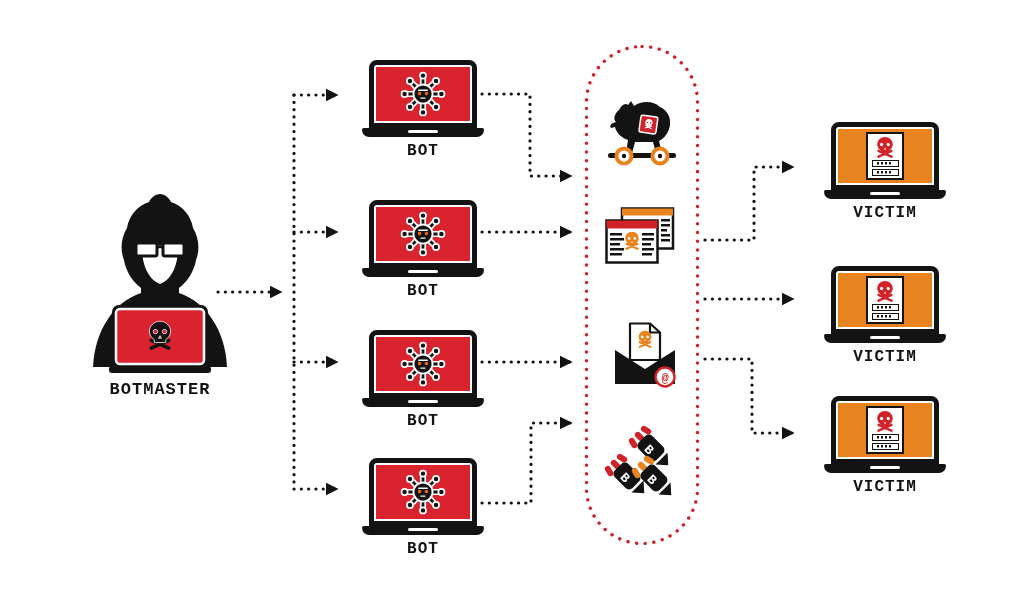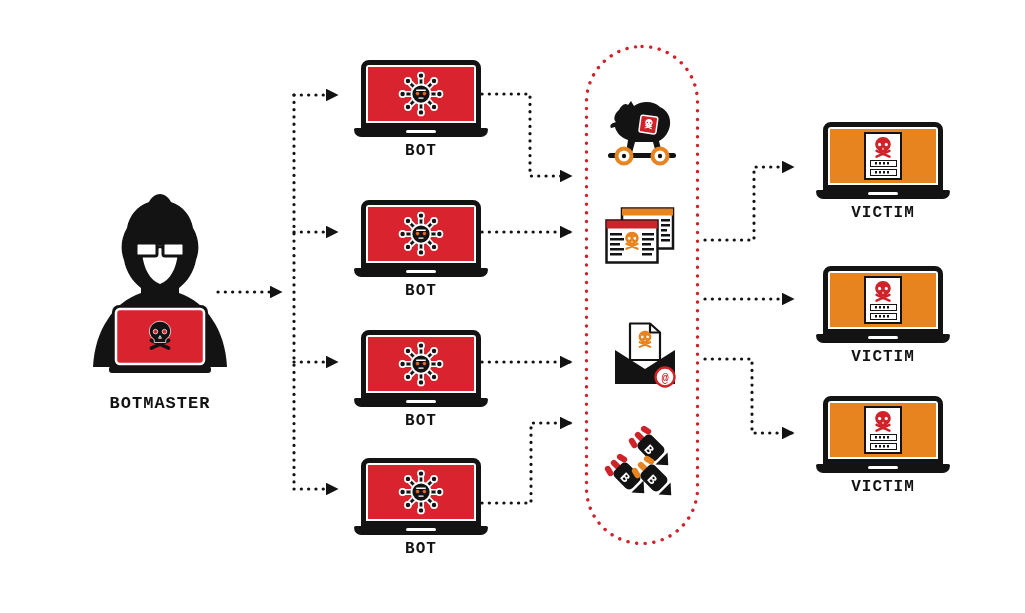--- a/index.html
+++ b/index.html
@@ -10,7 +10,7 @@
           font-family:"Liberation Mono", monospace;}
   .overlay{position:absolute;left:0;top:0;}
   .abs{position:absolute;}
-  .laptop{position:absolute;width:120px;}
+  .laptop{position:absolute;width:108px;margin-left:8px;}
   .bezel{box-sizing:border-box;height:68px;border:5px solid var(--ink);border-radius:8px 8px 0 0;
          background:#fff;padding:2px;}
   .screen{width:100%;height:100%;display:flex;align-items:center;justify-content:center;}

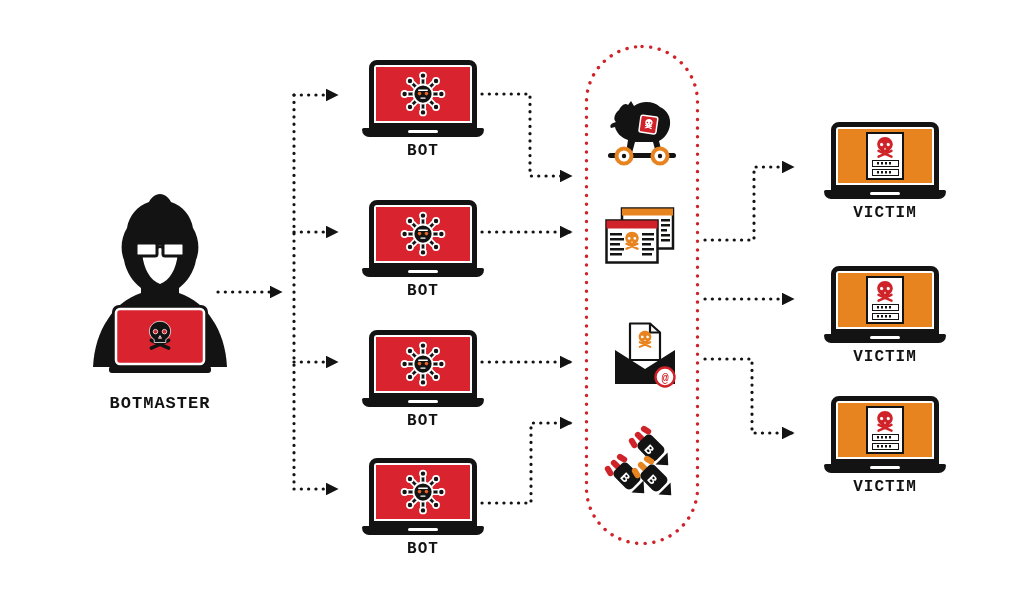--- a/index.html
+++ b/index.html
@@ -21,7 +21,7 @@
                width:30px;height:3px;border-radius:2px;background:#fff;}
   .node-label{margin-top:5px;text-align:center;font-weight:bold;font-size:16px;
               letter-spacing:1px;color:var(--ink);}
-  .bm-label{position:absolute;left:75px;top:394px;width:170px;text-align:center;
+  .bm-label{position:absolute;left:75px;top:380px;width:170px;text-align:center;
             font-weight:bold;font-size:17px;letter-spacing:1px;color:var(--ink);}
   .card{box-sizing:border-box;width:38px;height:48px;background:#fff;border:2px solid var(--ink);
         display:flex;flex-direction:column;align-items:center;gap:2px;padding-top:2px;}

